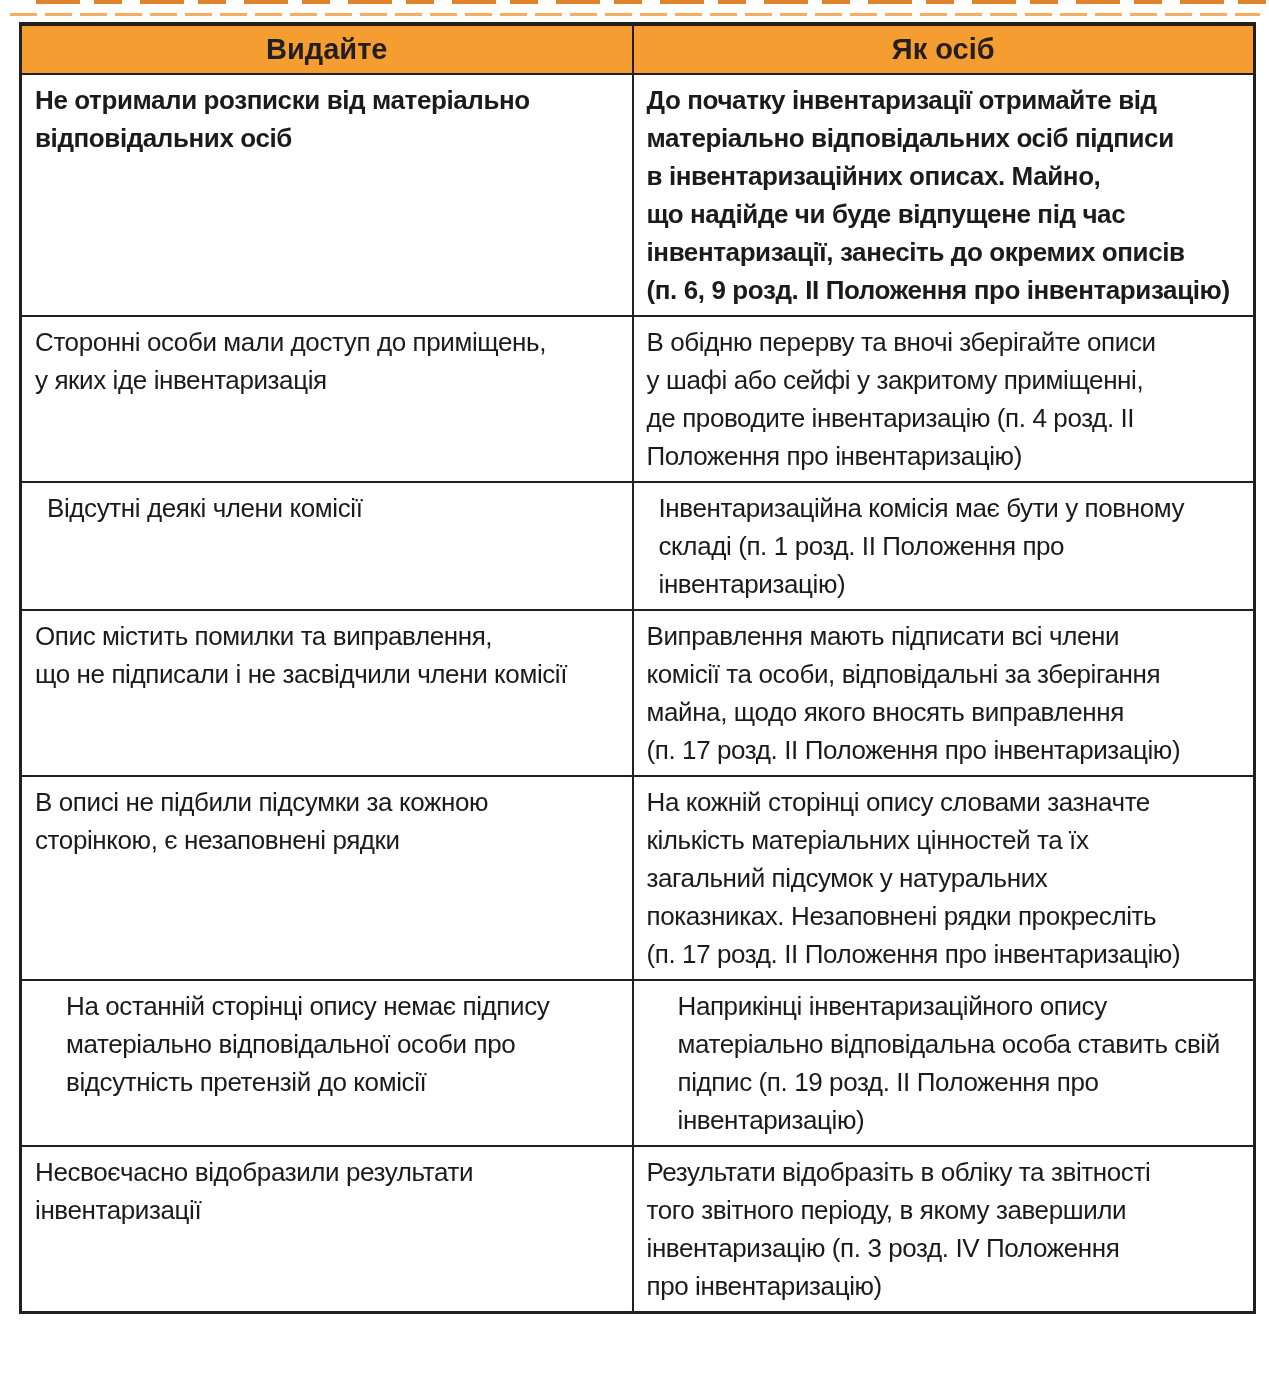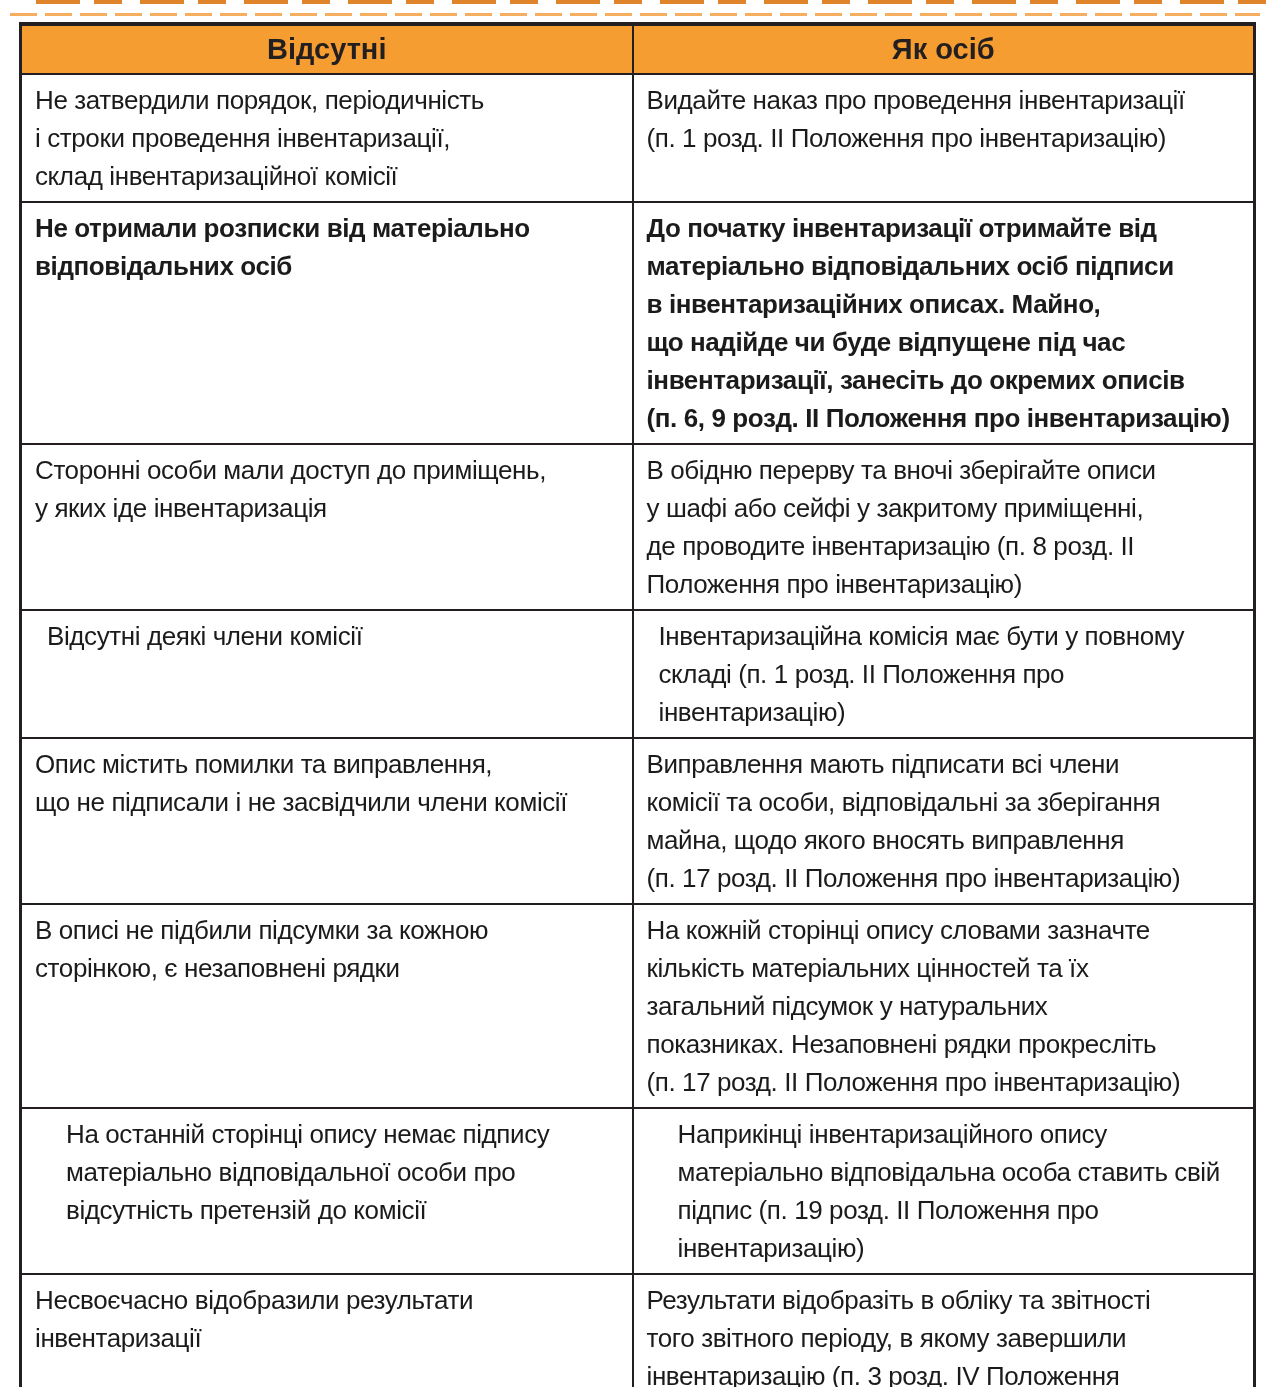--- a/index.html
+++ b/index.html
@@ -99,7 +99,7 @@
     </colgroup>
     <thead>
       <tr>
-        <th>Відсутні</th>
+        <th>Видайте</th>
         <th>Як осіб</th>
       </tr>
     </thead>

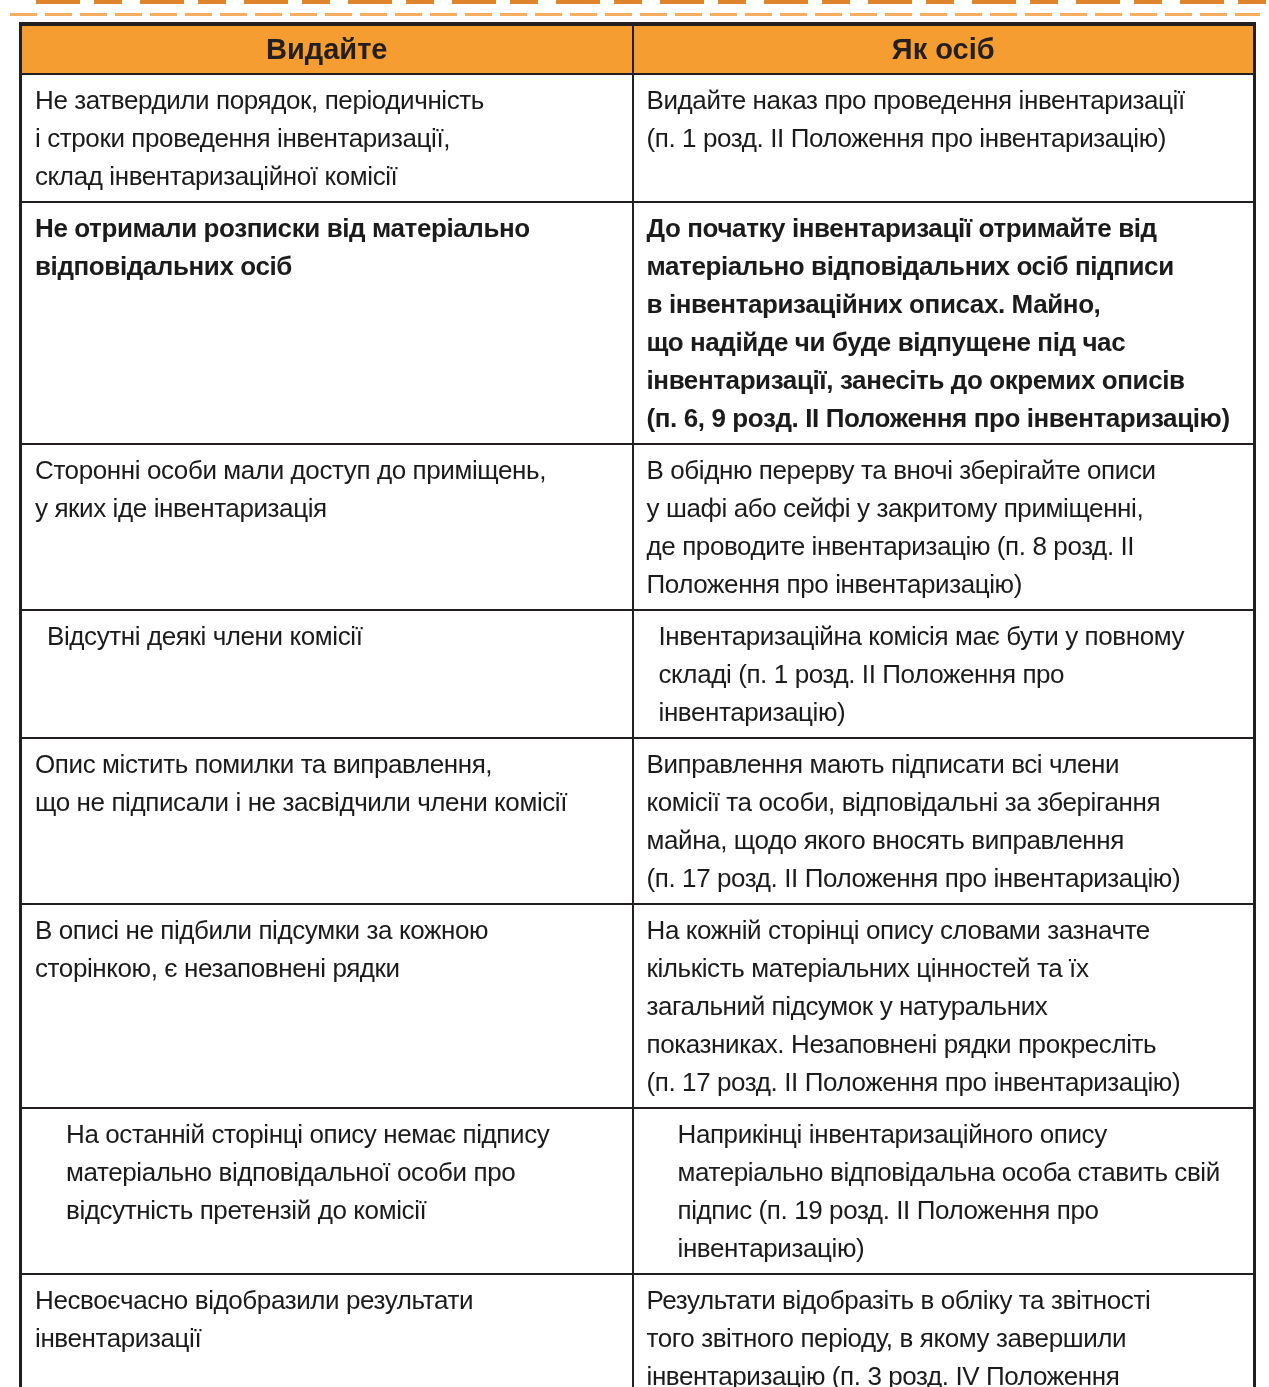--- a/index.html
+++ b/index.html
@@ -104,13 +104,6 @@
       </tr>
     </thead>
     <tbody>
-      <tr class="r1">
-        <td>Не затвердили порядок, періодичність
-і строки проведення інвентаризації,
-склад інвентаризаційної комісії</td>
-        <td>Видайте наказ про проведення інвентаризації
-(п. 1 розд. II Положення про інвентаризацію)</td>
-      </tr>
       <tr class="r2">
         <td>Не отримали розписки від матеріально
 відповідальних осіб</td>

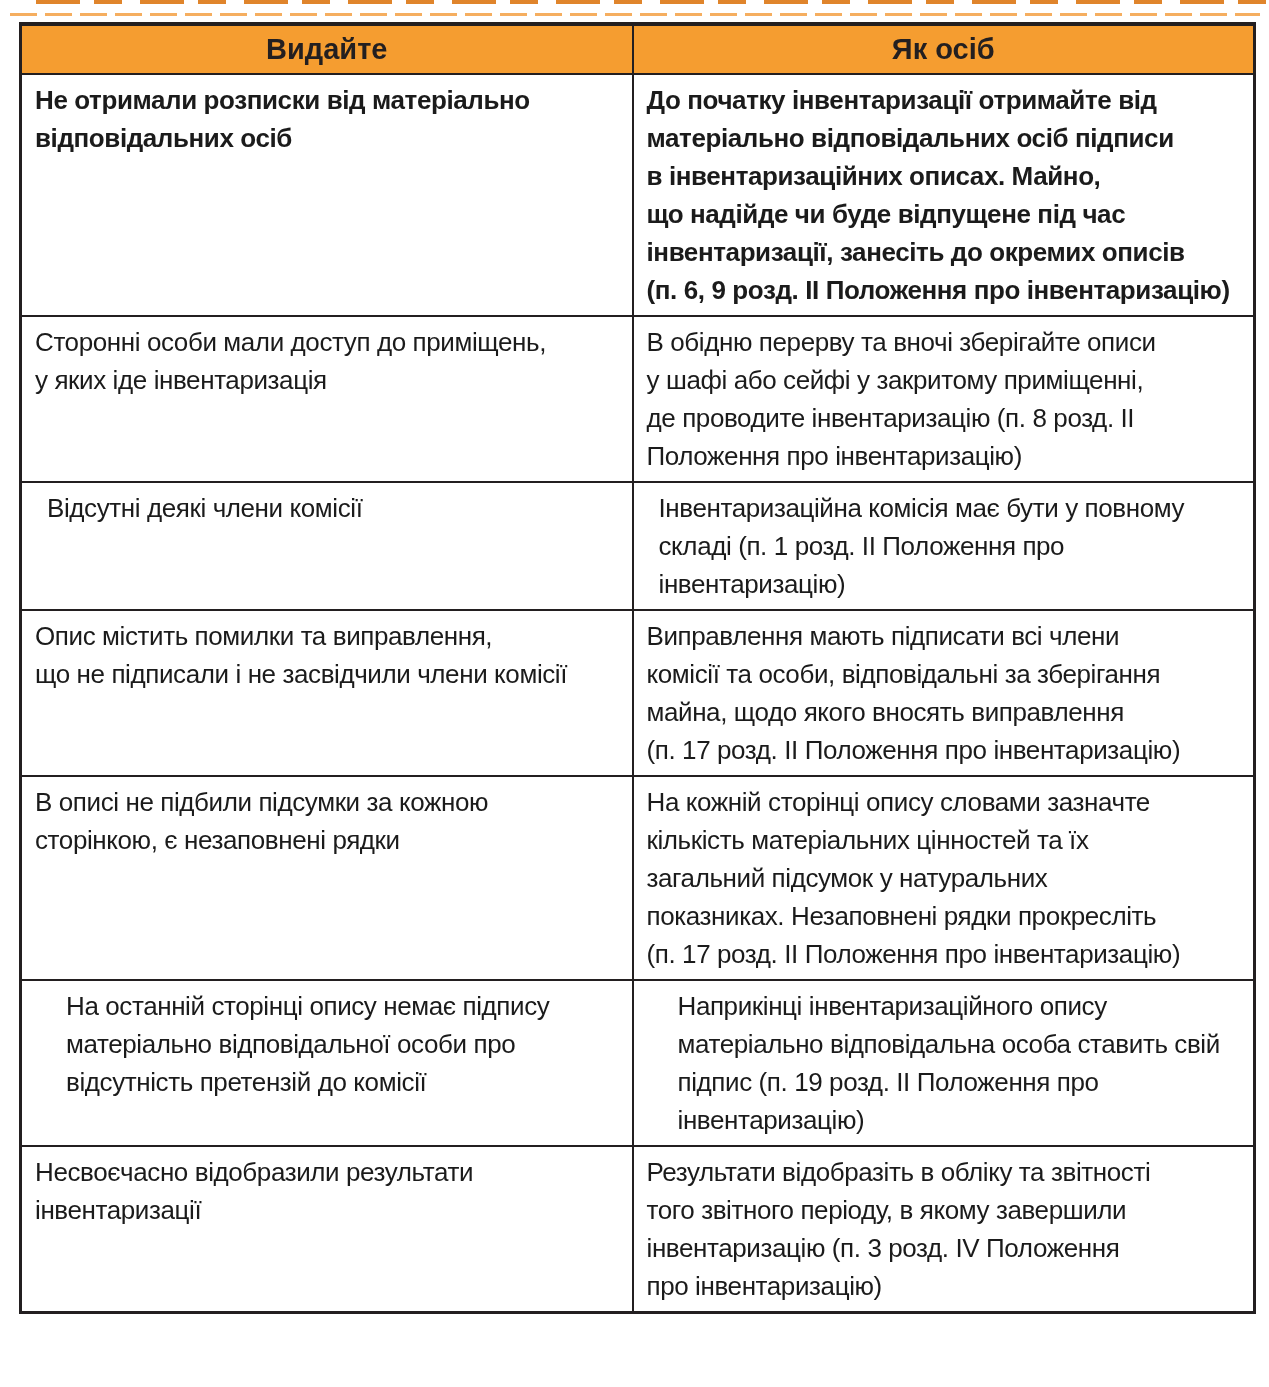--- a/index.html
+++ b/index.html
@@ -119,7 +119,7 @@
 у яких іде інвентаризація</td>
         <td>В обідню перерву та вночі зберігайте описи
 у шафі або сейфі у закритому приміщенні,
-де проводите інвентаризацію (п. 8 розд. II
+де проводите інвентаризацію (п. 4 розд. II
 Положення про інвентаризацію)</td>
       </tr>
       <tr class="r4">

